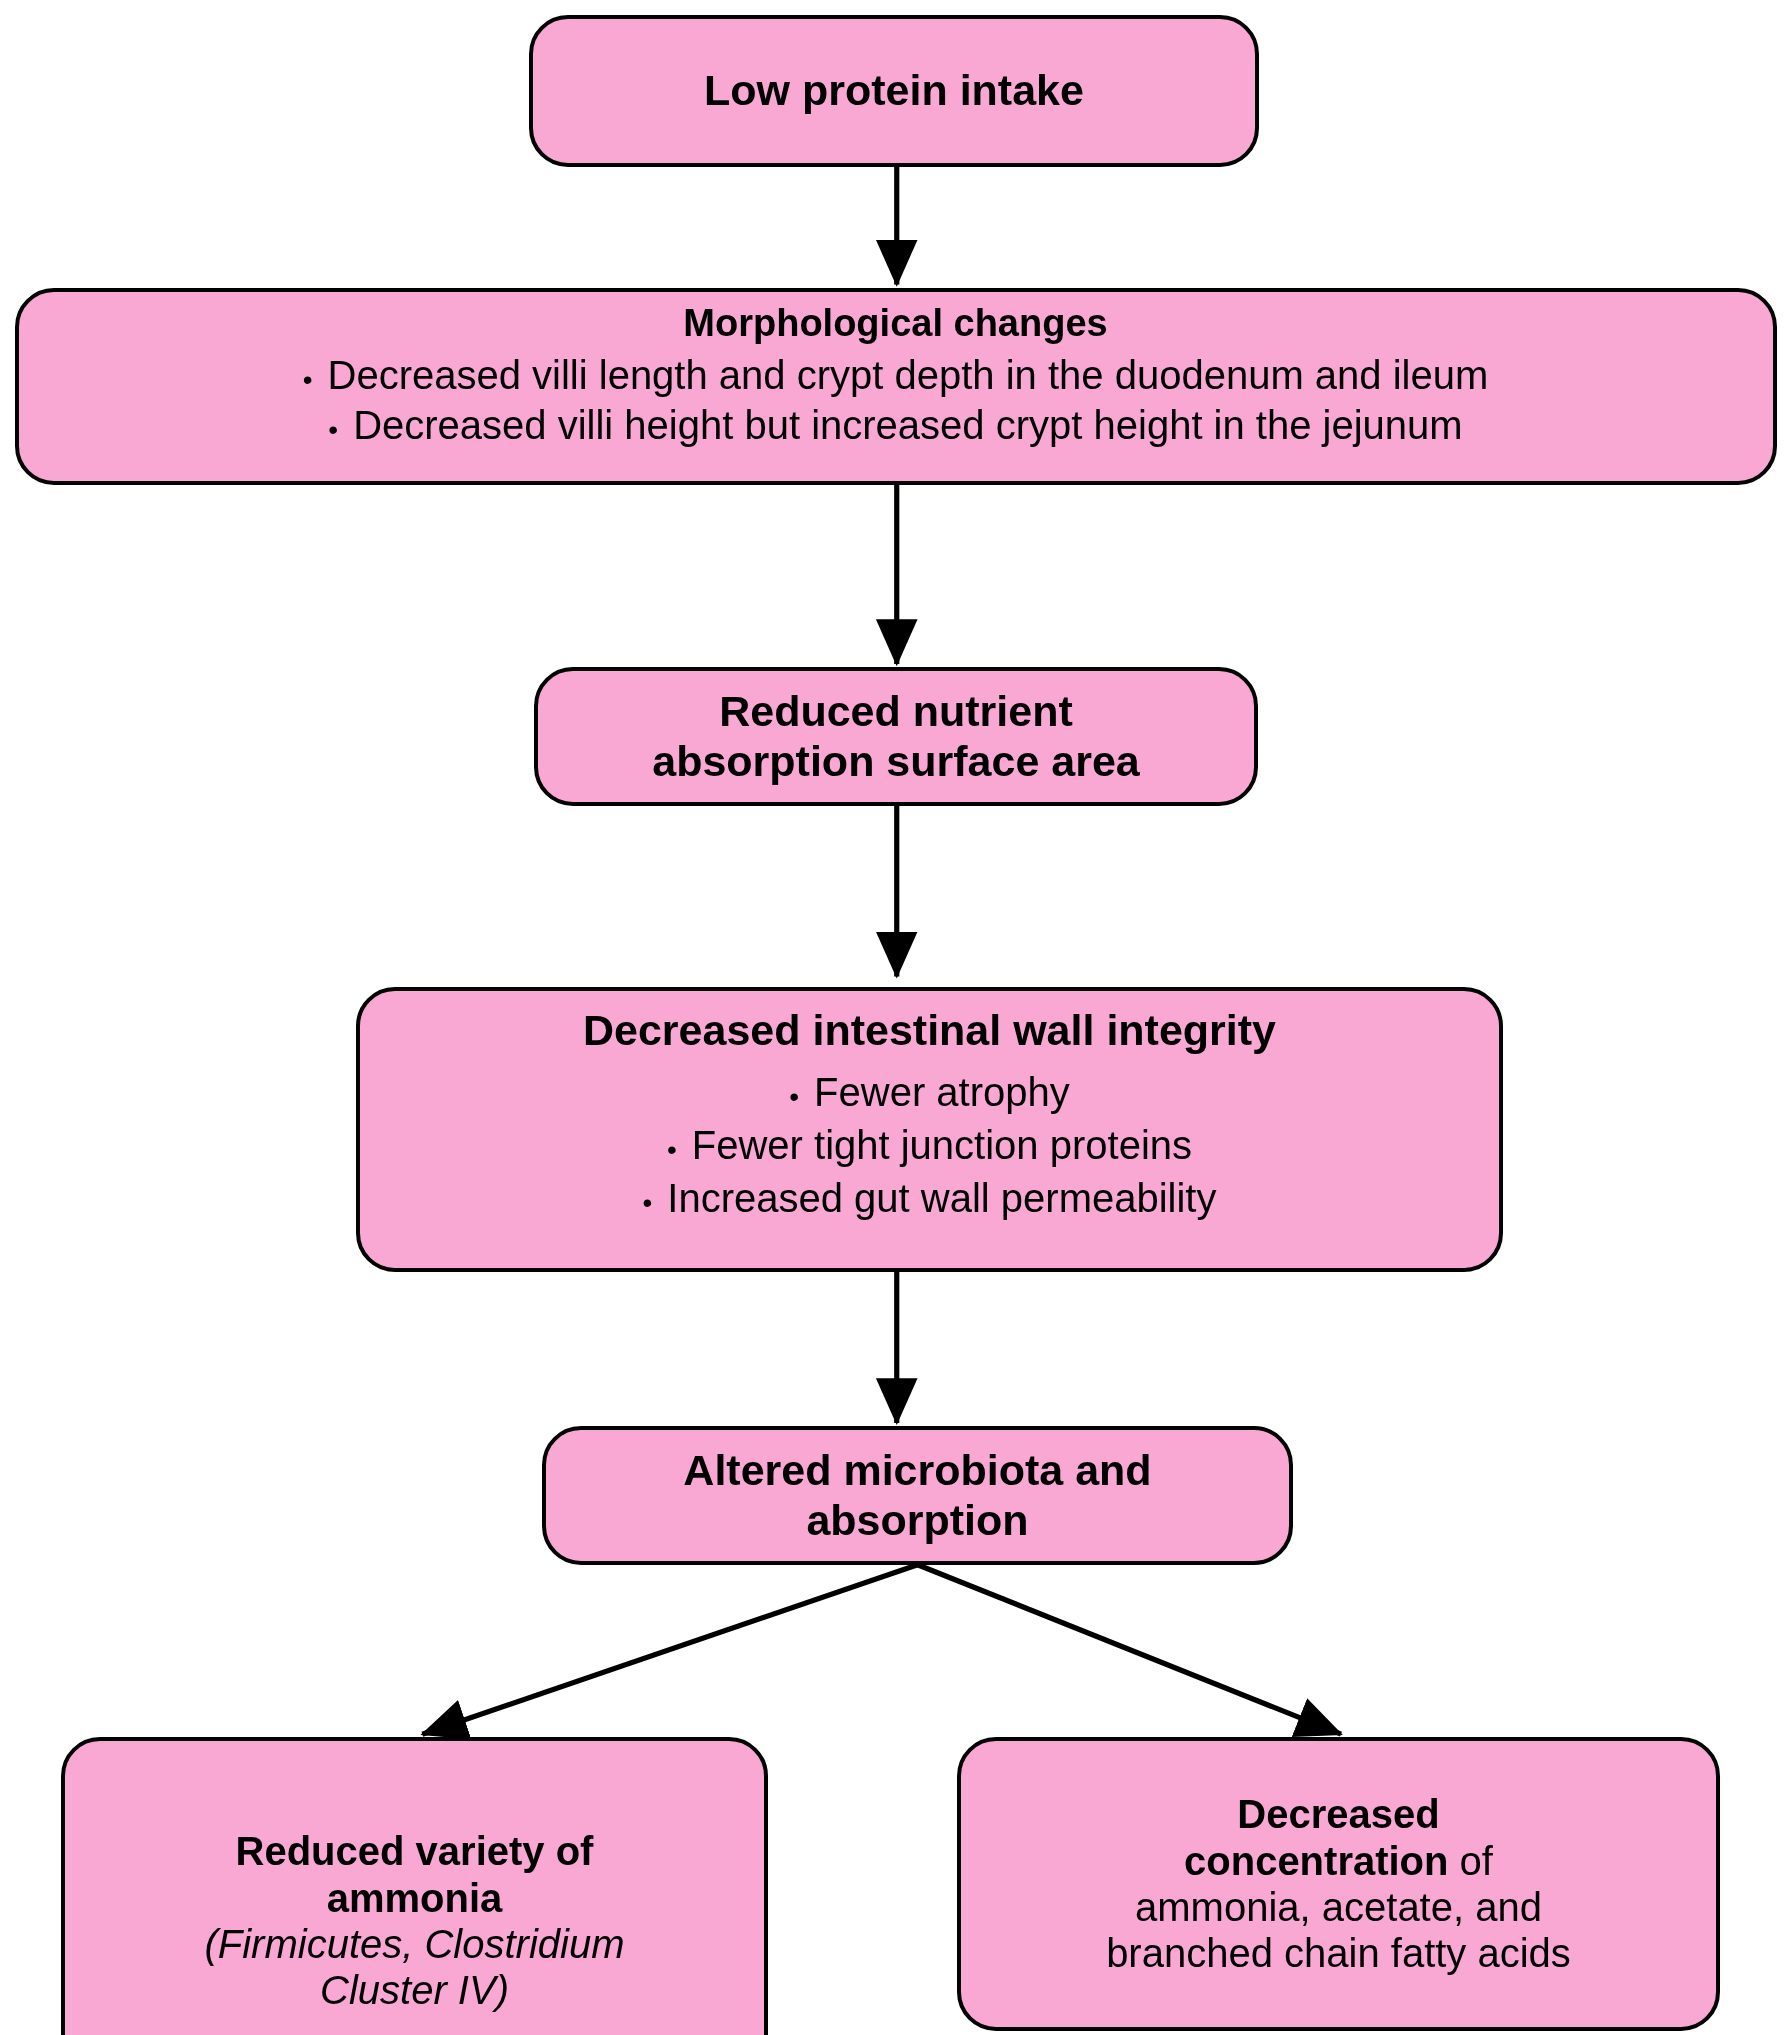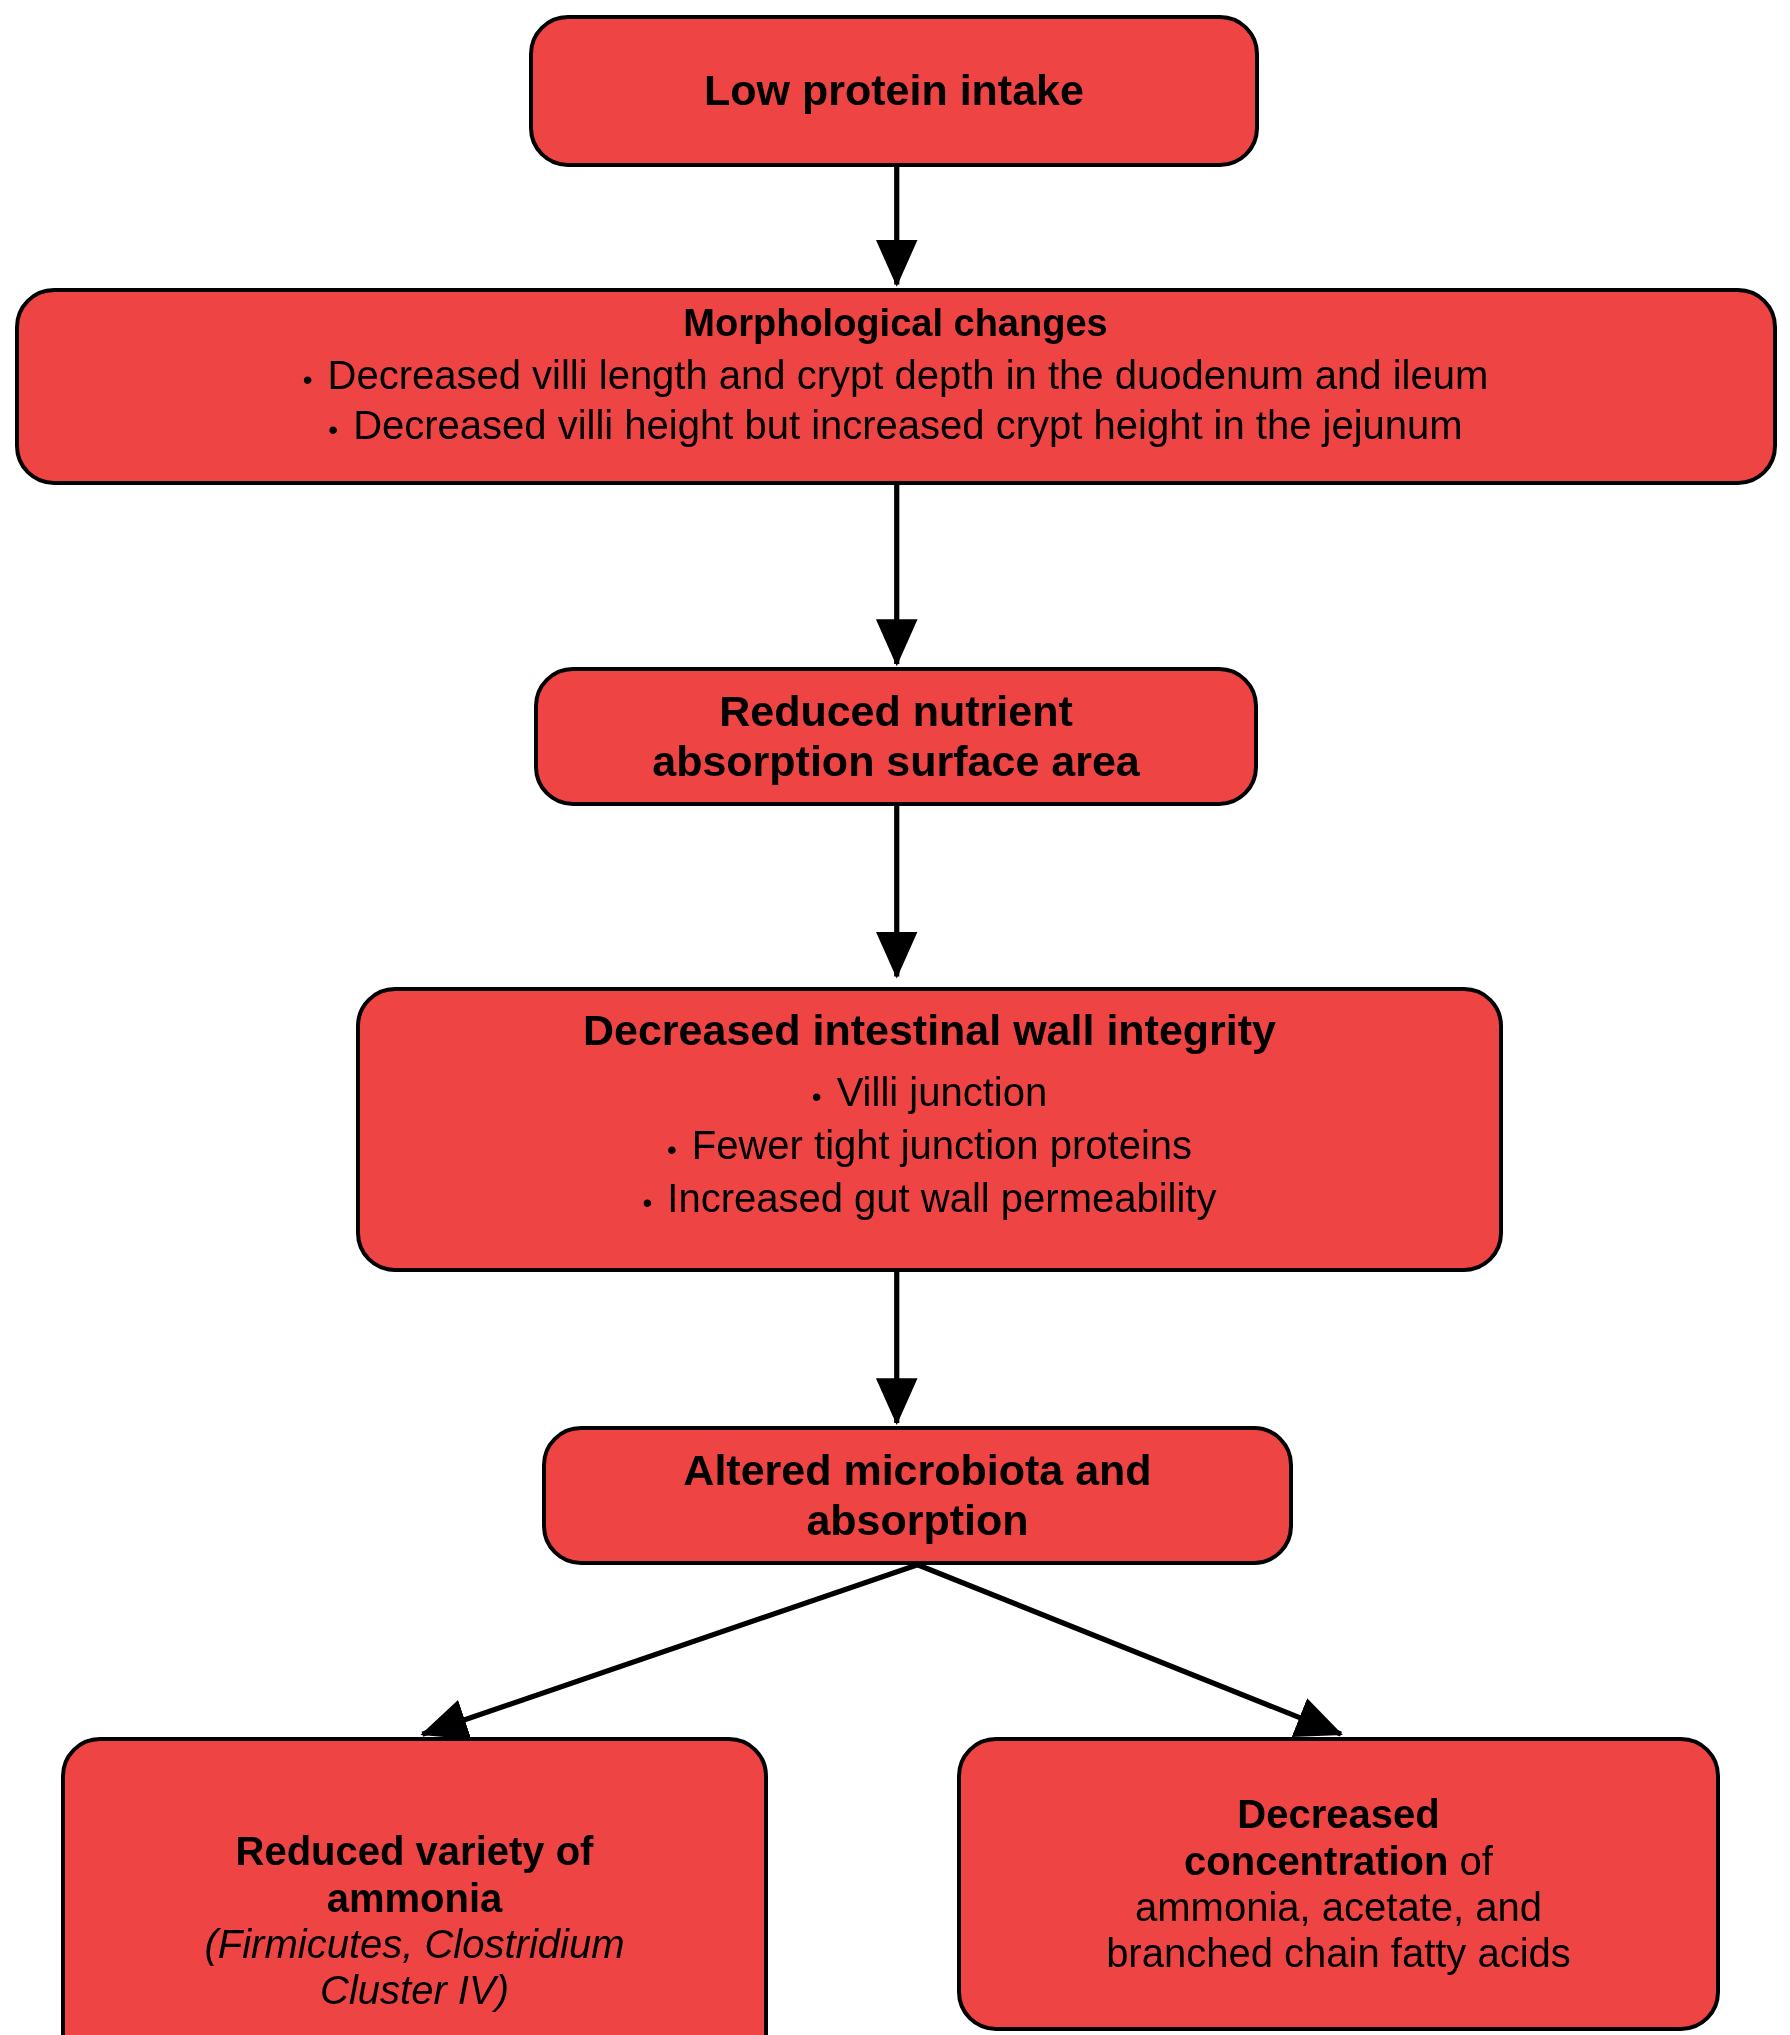--- a/index.html
+++ b/index.html
@@ -28,7 +28,7 @@
   .node-box {
     position: absolute;
     box-sizing: border-box;
-    background: #ef4444;
+    background: #f9a8d4;
     border: 4px solid #000000;
     border-radius: 39px;
     display: flex;

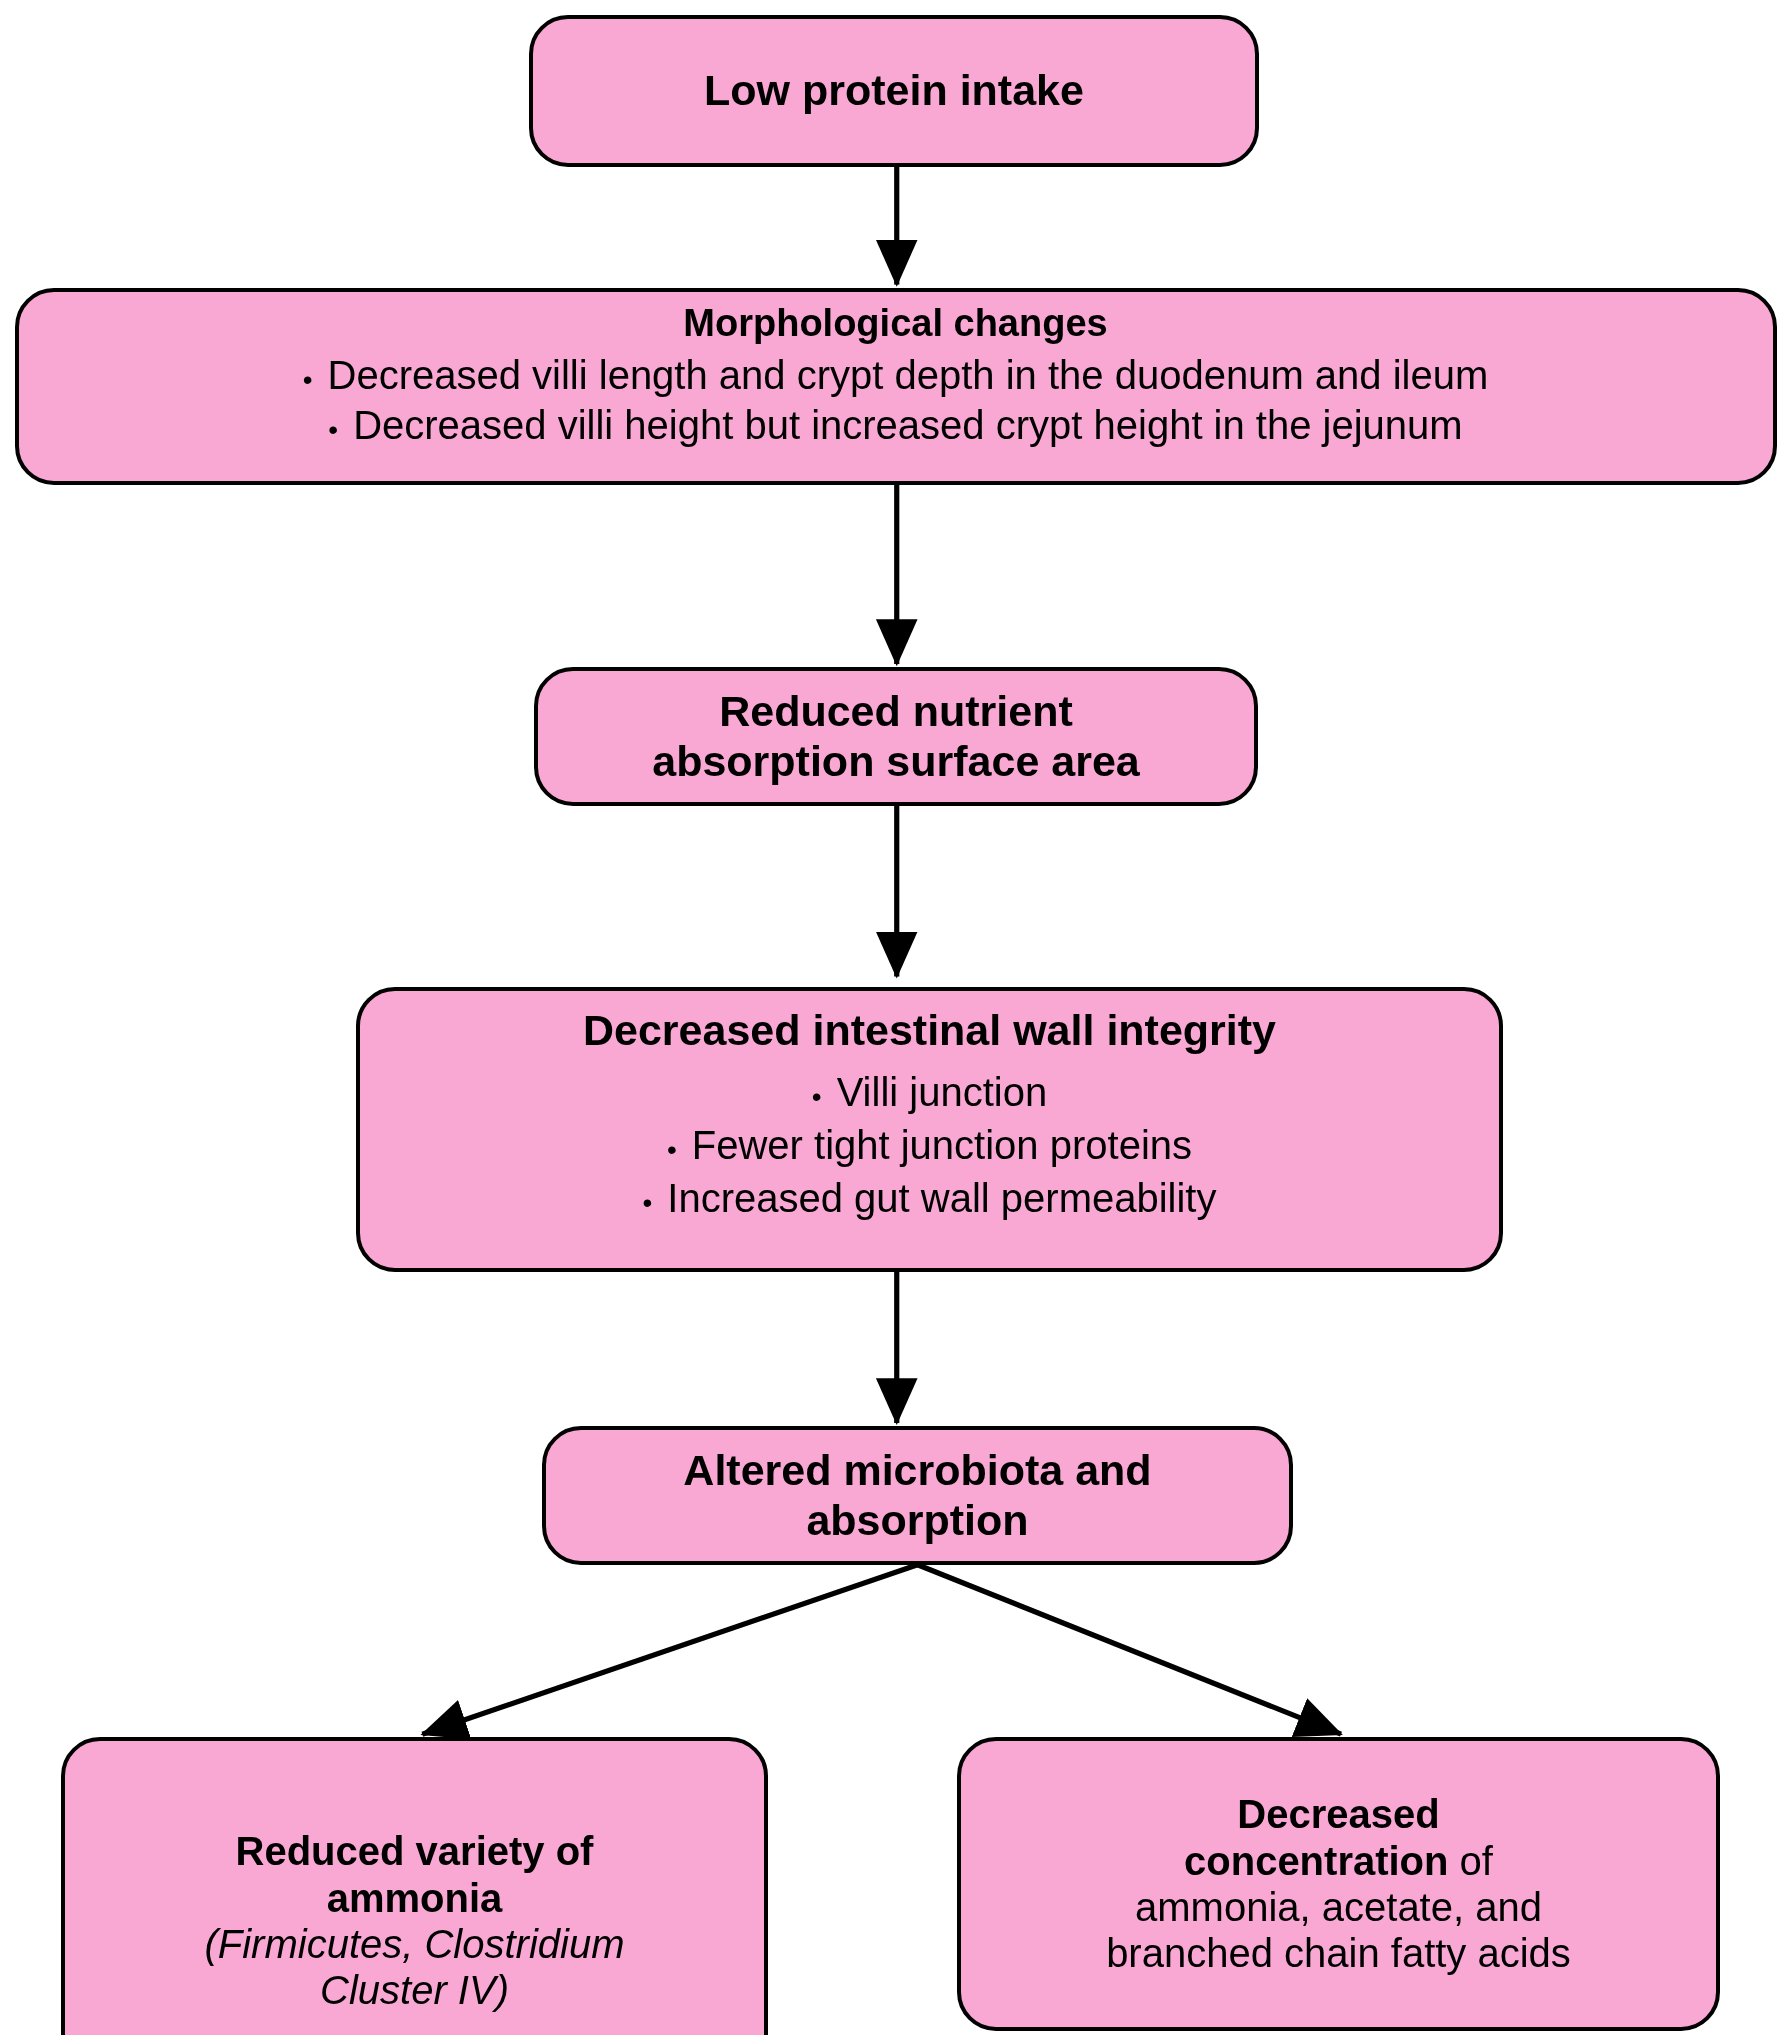--- a/index.html
+++ b/index.html
@@ -155,7 +155,7 @@
     <div class="node-title">Decreased intestinal wall integrity</div>
     <div class="bullet-row">
       <span class="bullet-dot">•</span>
-      <span>Villi junction</span>
+      <span>Fewer atrophy</span>
     </div>
     <div class="bullet-row">
       <span class="bullet-dot">•</span>

